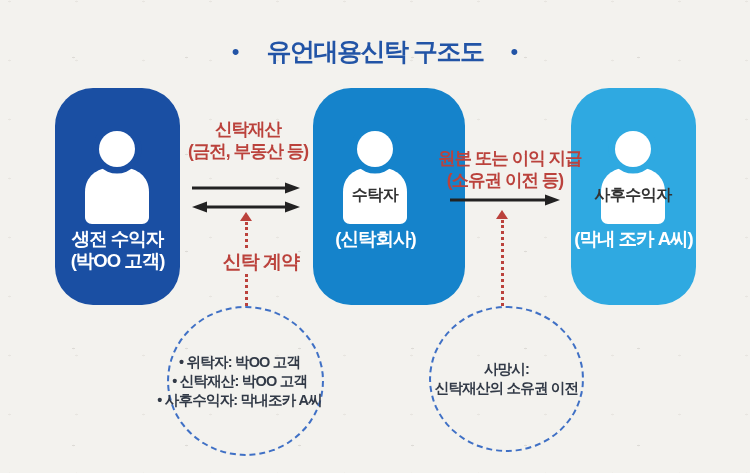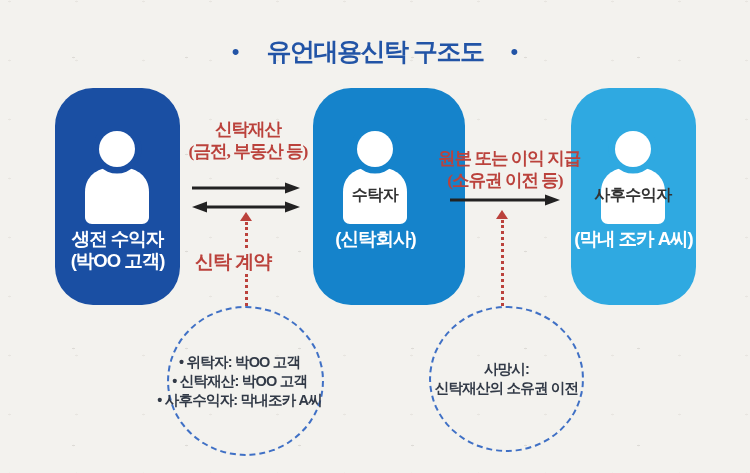--- a/index.html
+++ b/index.html
@@ -36,7 +36,7 @@
   .sub { position:absolute; left:-6px; top:140px; width:137px; text-align:center; color:#ffffff; font-weight:700; font-size:18.5px; line-height:22px; letter-spacing:-1px; white-space:nowrap; }
 
   
-  .flow-label { position:absolute; text-align:center; color:#bb423c; font-weight:800; font-size:17.5px; line-height:22px; letter-spacing:-1px; white-space:nowrap;font-family:Liberation Serif, serif; }
+  .flow-label { position:absolute; text-align:center; color:#bb423c; font-weight:800; font-size:17.5px; line-height:22px; letter-spacing:-1px; white-space:nowrap; }
   .fl1 { left:181px; top:118px; width:134px; }
   .fl2 { left:438px; top:139px; width:134px;margin-top:8px; }
 

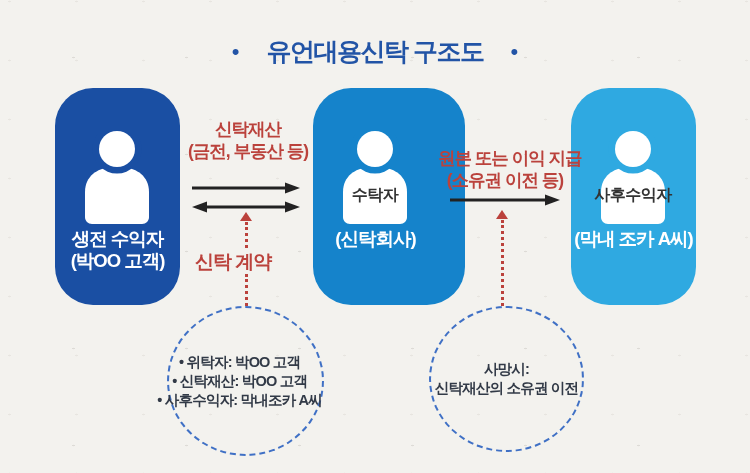--- a/index.html
+++ b/index.html
@@ -52,7 +52,7 @@
   .red-arrowhead { position:absolute; width:0; height:0; border-left:6px solid transparent; border-right:6px solid transparent; border-bottom:9px solid #bb423c; }
   .ah1 { left:240px; top:212px; }
   .ah2 { left:496px; top:210px; }
-  .contract-label { position:absolute; left:195px; top:249px; width:104px; text-align:left; color:#bb423c; font-weight:800; font-size:19px; letter-spacing:-1px; white-space:nowrap; }
+  .contract-label { position:absolute; left:195px; top:249px; width:104px; text-align:right; color:#bb423c; font-weight:800; font-size:19px; letter-spacing:-1px; white-space:nowrap; }
 
   
   .note { position:absolute; border:2px dashed #3f70c5; border-radius:50%; display:flex; align-items:center; justify-content:center; }

